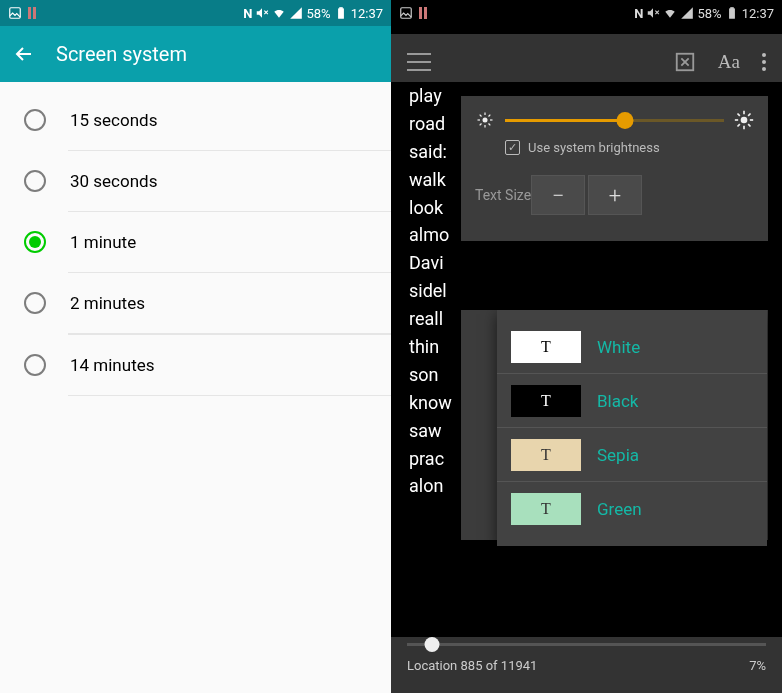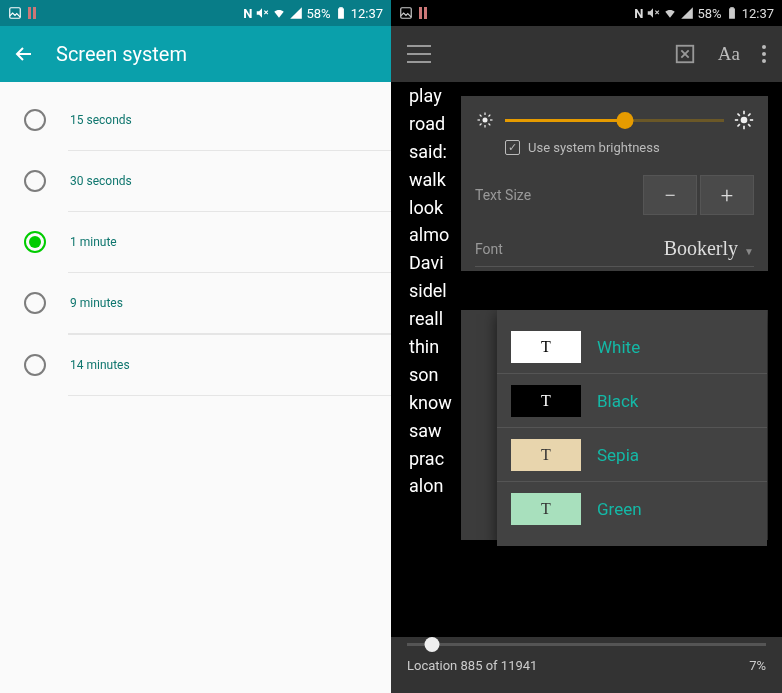--- a/index.html
+++ b/index.html
@@ -25,7 +25,7 @@
 .opt-label{font-size:12px;color:#0f766e}
 .divider{height:1px;background:#e5e5e5;margin-left:68px}
 
-.r-toolbar{height:56px;background:#333;display:flex;align-items:center;justify-content:space-between;padding:0 8px;margin-top:0}
+.r-toolbar{height:56px;background:#333;display:flex;align-items:center;justify-content:space-between;padding:0 8px;margin-top:8px}
 .hamburger{width:24px;height:18px;display:flex;flex-direction:column;justify-content:space-between;margin-left:8px}
 .hamburger span{height:2px;background:#999}
 .tb-r{display:flex;gap:22px;align-items:center;margin-right:8px}

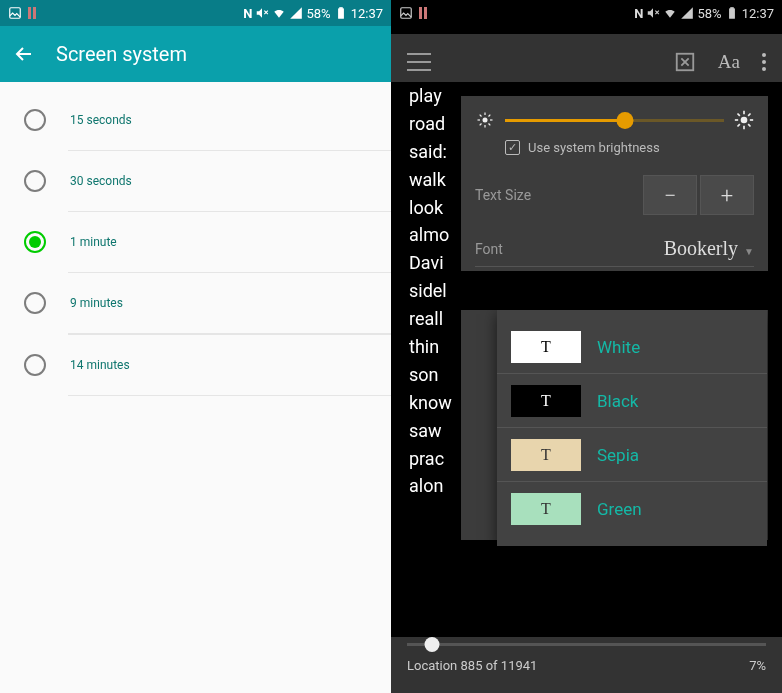--- a/index.html
+++ b/index.html
@@ -22,7 +22,7 @@
 .radio{width:22px;height:22px;border:2px solid #7d7d7d;border-radius:50%;margin:0 24px;flex-shrink:0;position:relative}
 .radio.sel{border-color:#0c0}
 .radio.sel::after{content:"";position:absolute;top:3px;left:3px;width:12px;height:12px;background:#0c0;border-radius:50%}
-.opt-label{font-size:12px;color:#0f766e}
+.opt-label{font-size:17px;color:#000000}
 .divider{height:1px;background:#e5e5e5;margin-left:68px}
 
 .r-toolbar{height:56px;background:#333;display:flex;align-items:center;justify-content:space-between;padding:0 8px;margin-top:8px}

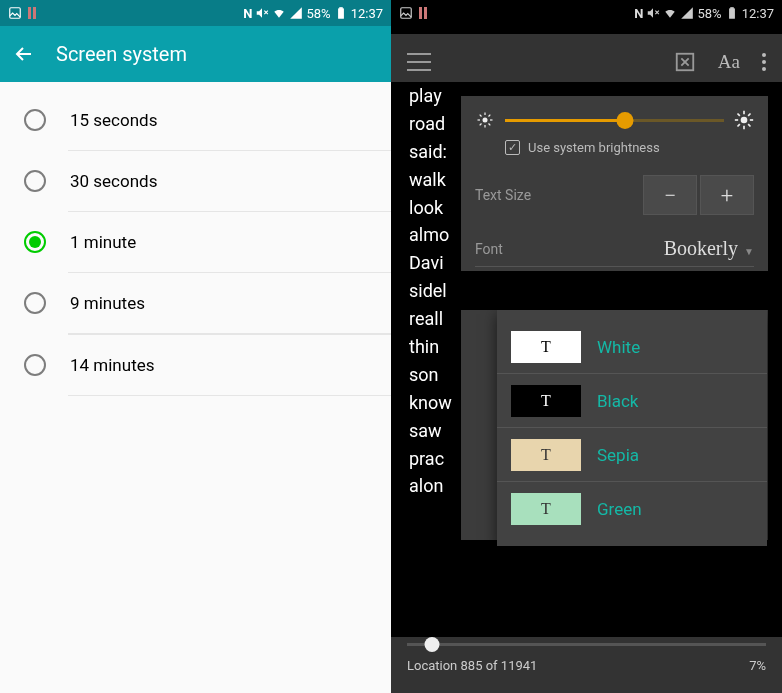--- a/index.html
+++ b/index.html
@@ -40,7 +40,7 @@
 .thumb{position:absolute;top:-7px;left:55%;width:17px;height:17px;background:#e69b00;border-radius:50%;transform:translateX(-50%)}
 .chk-row{display:flex;align-items:center;gap:8px;font-size:13px;color:#bbb;margin-bottom:20px;margin-left:30px}
 .chk{width:15px;height:15px;border:1.5px solid #bbb;border-radius:2px;display:flex;align-items:center;justify-content:center;font-size:11px}
-.size-row{display:flex;align-items:center;justify-content:space-between;margin-bottom:22px}
+.size-row{display:flex;align-items:center;margin-bottom:22px}
 .size-label{font-size:14px;color:#999}
 .size-btns{display:flex;gap:3px}
 .sbtn{width:54px;height:40px;background:#4a4a4a;border:1px solid #555;display:flex;align-items:center;justify-content:center;color:#ddd;font-size:22px;font-weight:300}

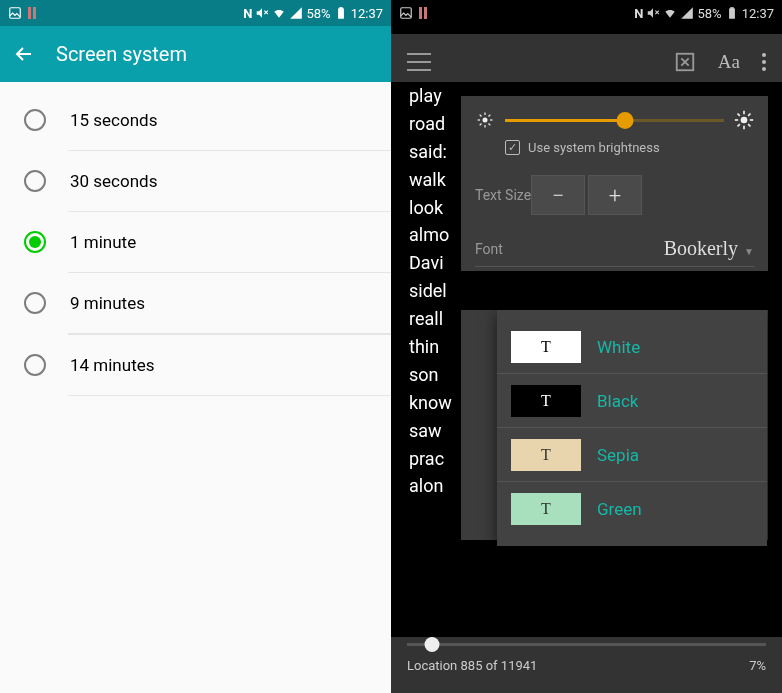--- a/index.html
+++ b/index.html
@@ -244,10 +244,6 @@
         <div class="sbtn">+</div>
       </div>
     </div>
-    <div class="font-row">
-      <span class="size-label">Font</span>
-      <span><span class="font-name">Bookerly</span><span class="tri">▼</span></span>
-    </div>
   </div>
   <div class="panel-extra"></div>
   <span class="extra-tri tri1">▼</span>

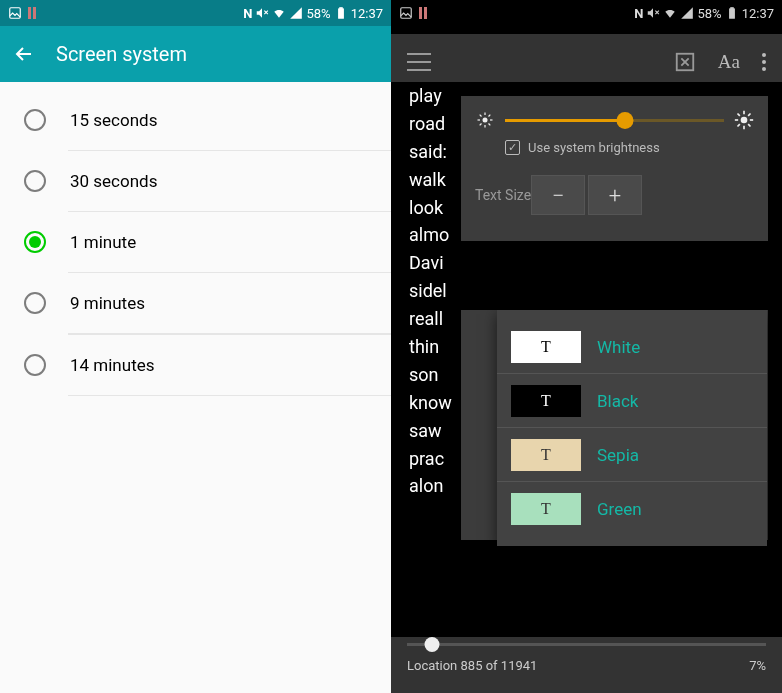--- a/index.html
+++ b/index.html
@@ -122,7 +122,7 @@
       <div class="divider"></div>
     <div class="opt-row">
         <div class="radio"></div>
-        <span class="opt-label">9 minutes</span>
+        <span class="opt-label">2 minutes</span>
       </div>
       <div class="divider"></div>
       <div class="divider"></div>

